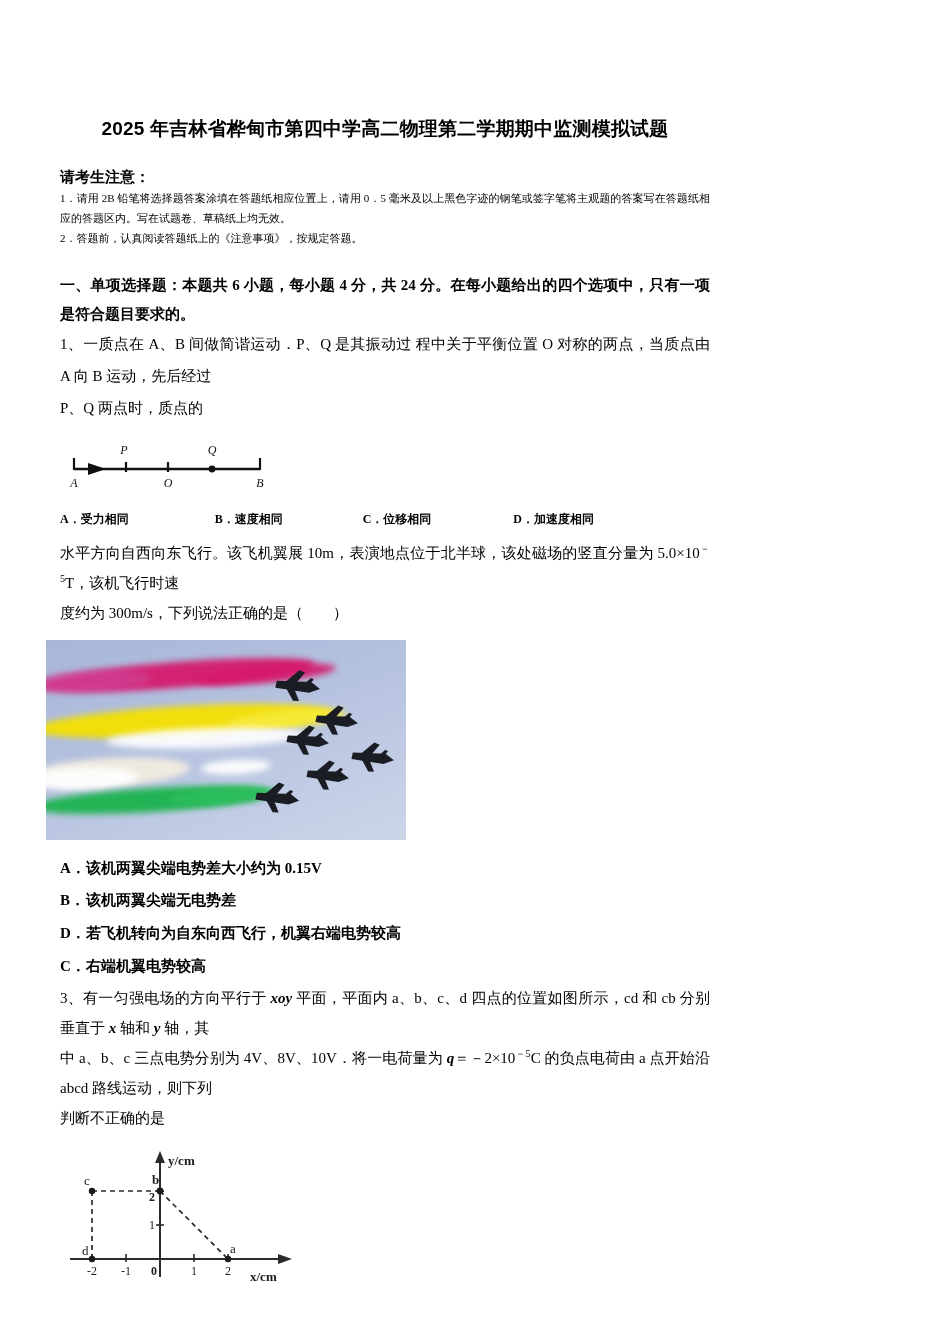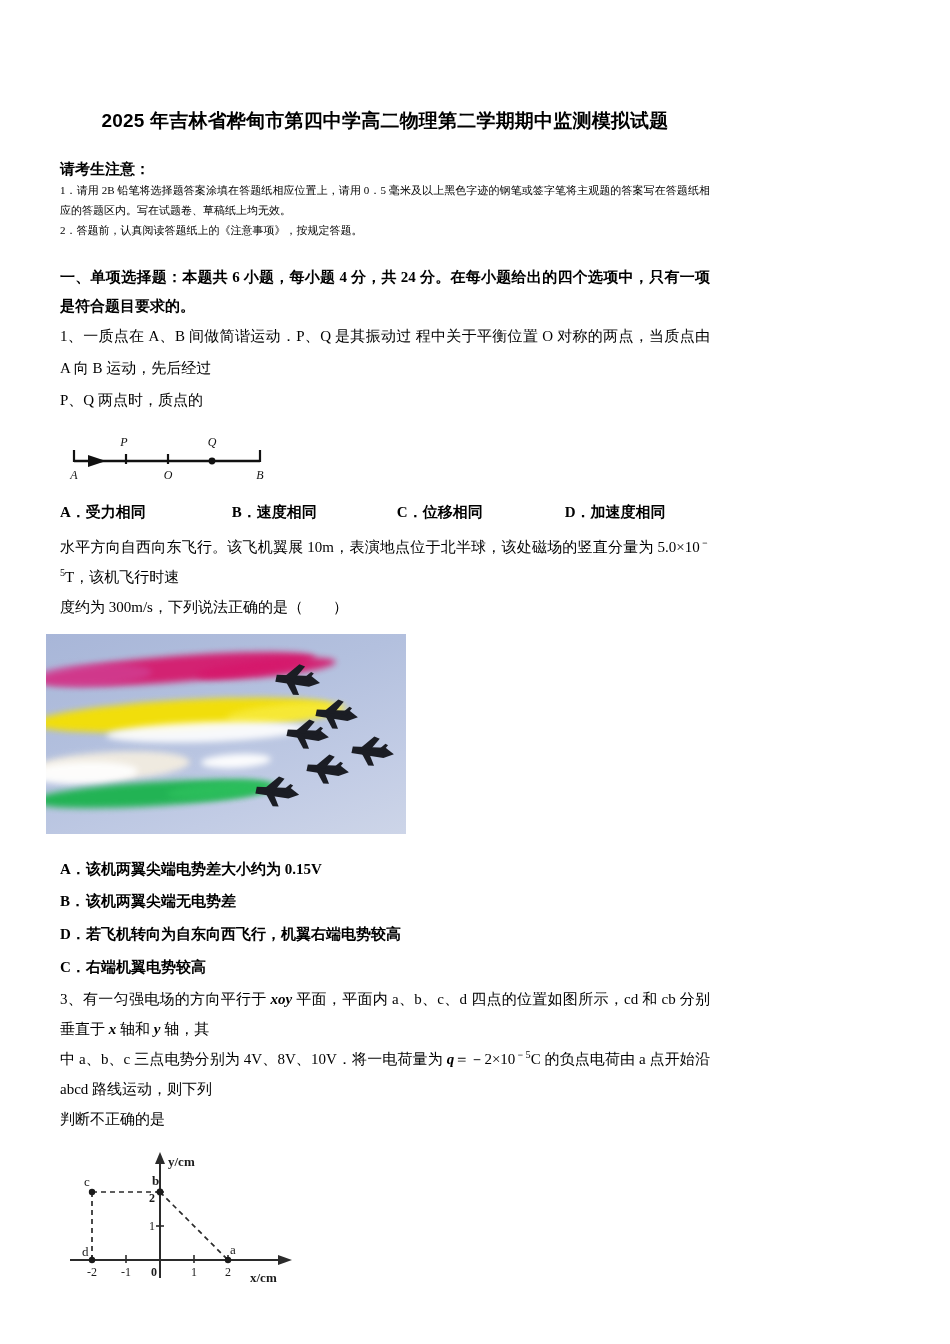--- a/index.html
+++ b/index.html
@@ -20,7 +20,7 @@
     height: 1344px;
     position: relative;
     box-sizing: border-box;
-    padding: 4px 60px;
+    padding: 12px 60px;
   }
   .doc-title {
     text-align: center;

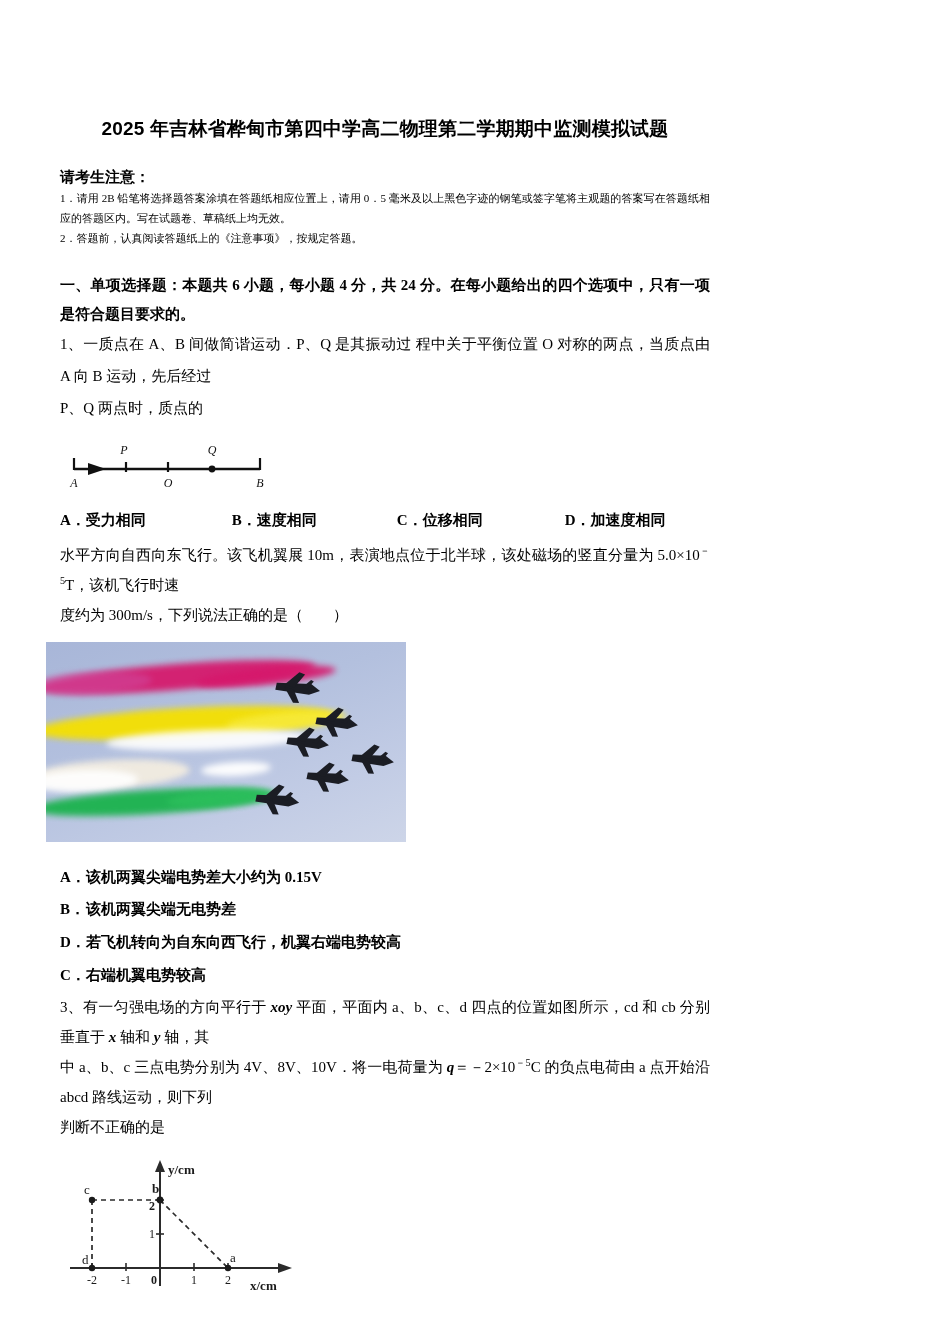--- a/index.html
+++ b/index.html
@@ -60,7 +60,7 @@
   }
   .q-line.tight { line-height: 2.0; }
   .opts-row {
-    font-size: 15px;
+    font-size: 12px;
     font-weight: bold;
     margin-top: 16px;
     margin-bottom: 10px;

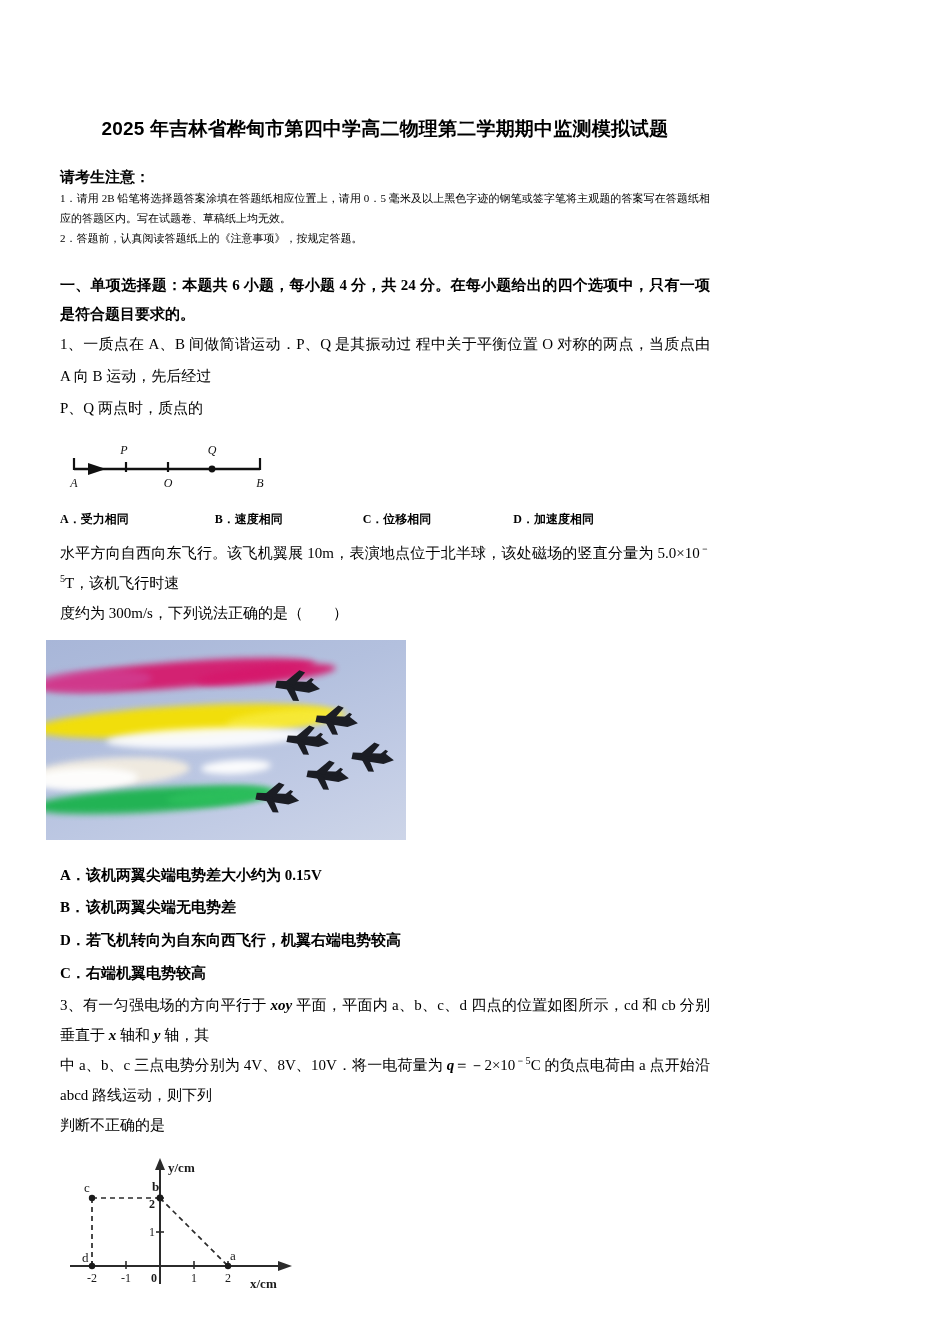--- a/index.html
+++ b/index.html
@@ -76,7 +76,7 @@
     font-size: 15px;
     font-weight: bold;
     line-height: 2.18;
-    margin-top: 19px;
+    margin-top: 12px;
   }
   .opt-block .lbl { display: inline-block; min-width: 26px; }
   .fig-wrap { margin: 0; padding: 0; }

